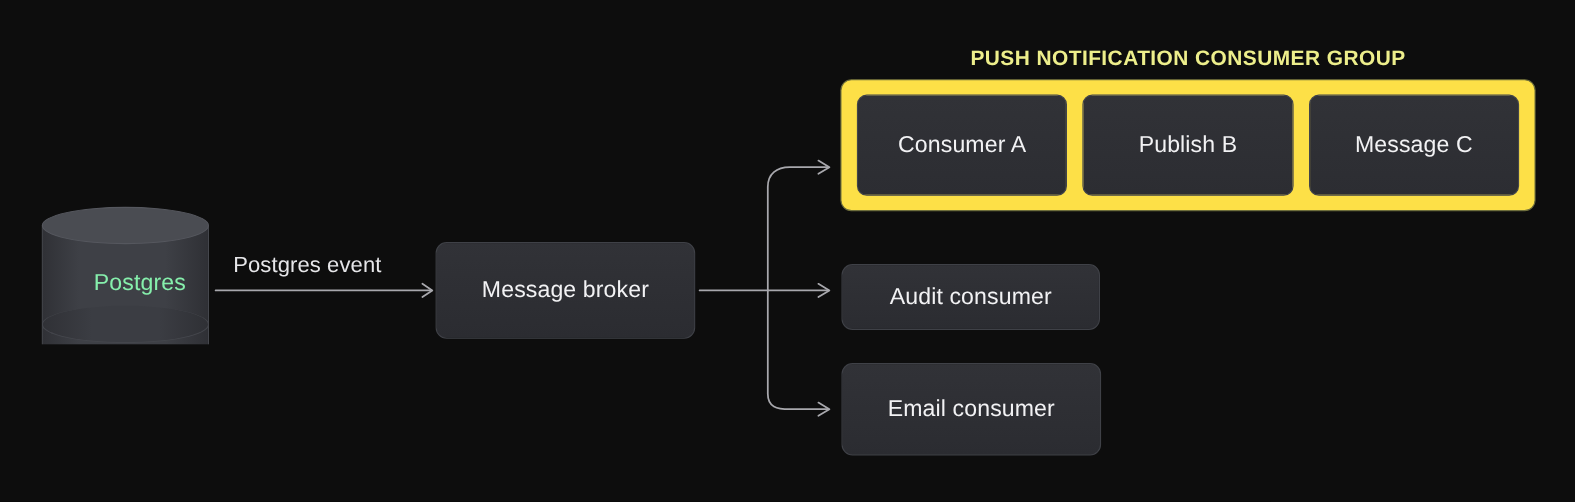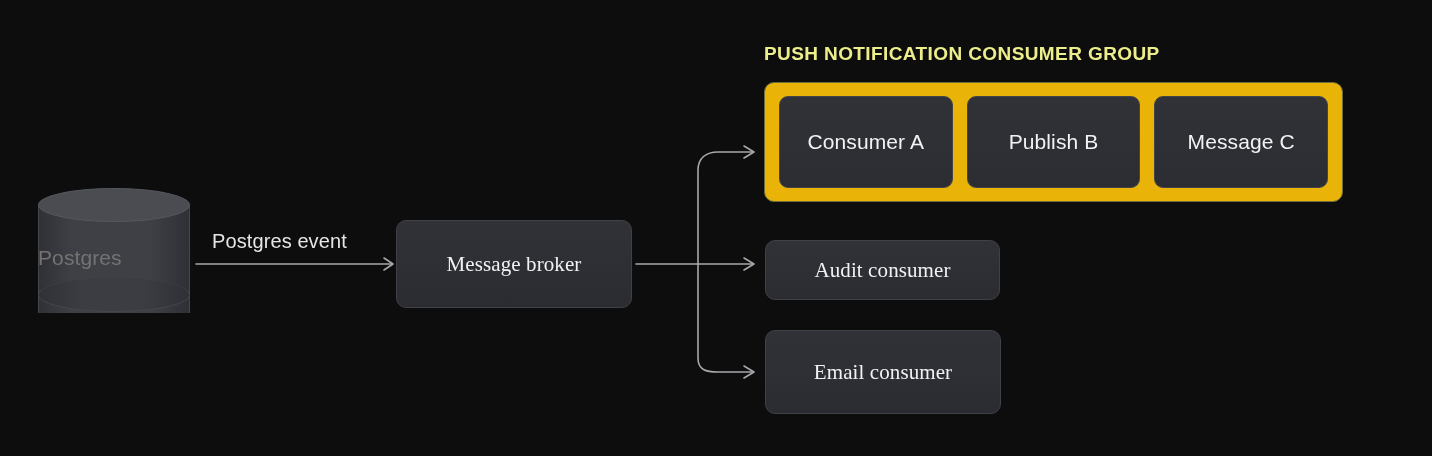--- a/index.html
+++ b/index.html
@@ -128,7 +128,7 @@
     left: 764px;
     top: 43px;
     width: 632px;
-    text-align: left;
+    text-align: center;
     color: #edee8b;
     font-size: 19px;
     font-weight: bold;

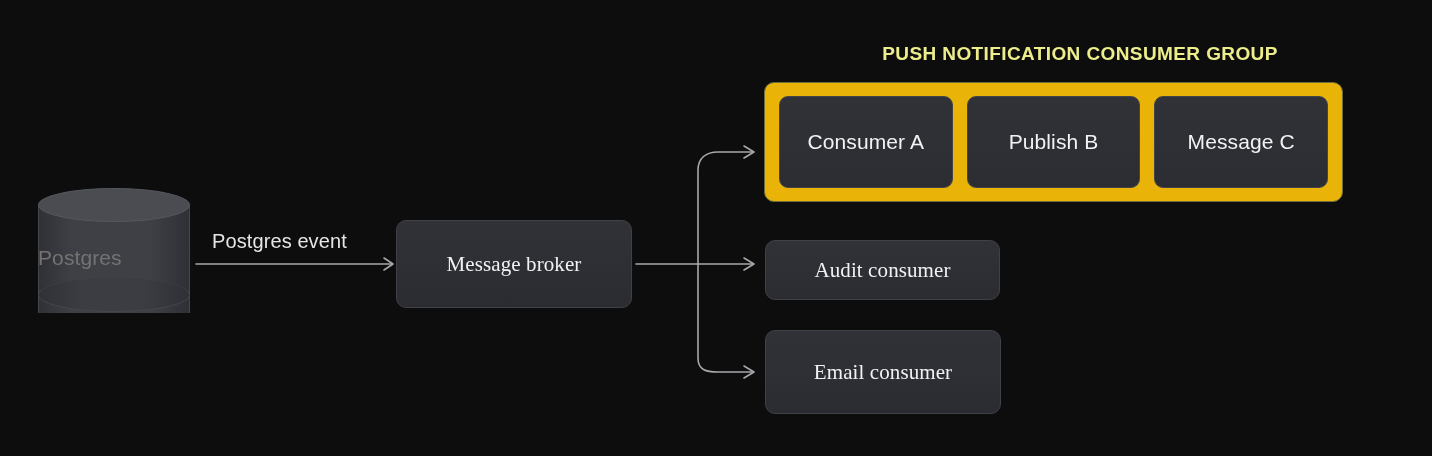--- a/index.html
+++ b/index.html
@@ -96,13 +96,13 @@
   #group {
     position: absolute;
     left: 764px;
-    top: 82px;
-    width: 579px;
+    top: 72px;
+    width: 632px;
     height: 120px;
     box-sizing: border-box;
     border: 1.5px solid #6e6e3c;
     border-radius: 10px;
-    background: #eab308;
+    background: #fde047;
     display: flex;
     align-items: center;
     padding: 0 14px;

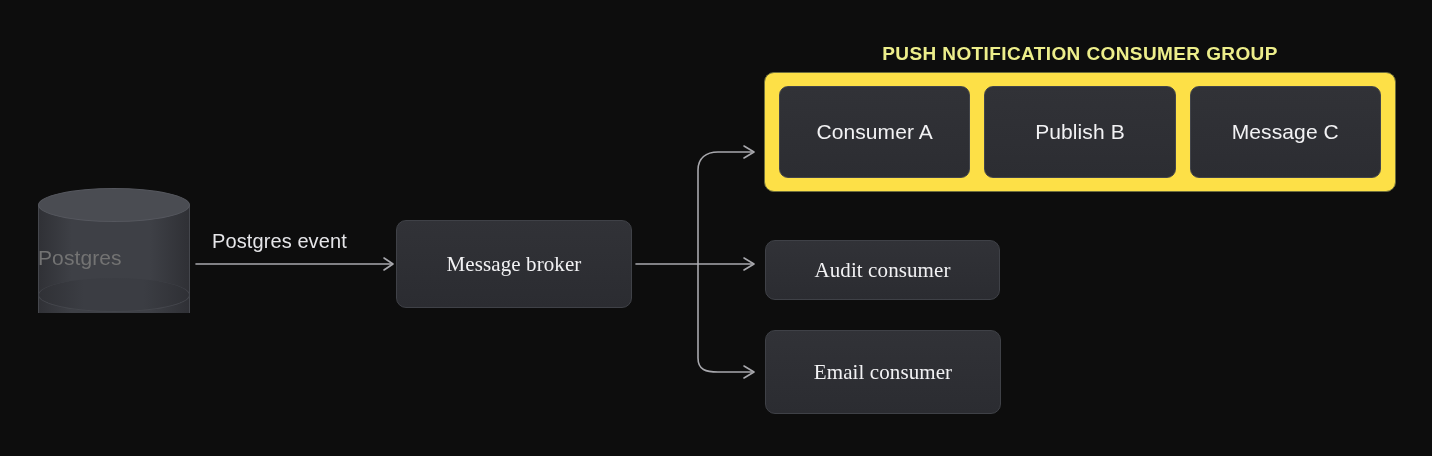--- a/index.html
+++ b/index.html
@@ -67,8 +67,8 @@
     left: 0;
     top: 58px;
     width: 131px;
-    text-align: left;
-    color: #737373;
+    text-align: right;
+    color: #86efac;
     font-size: 21px;
     letter-spacing: 0.1px;
   }

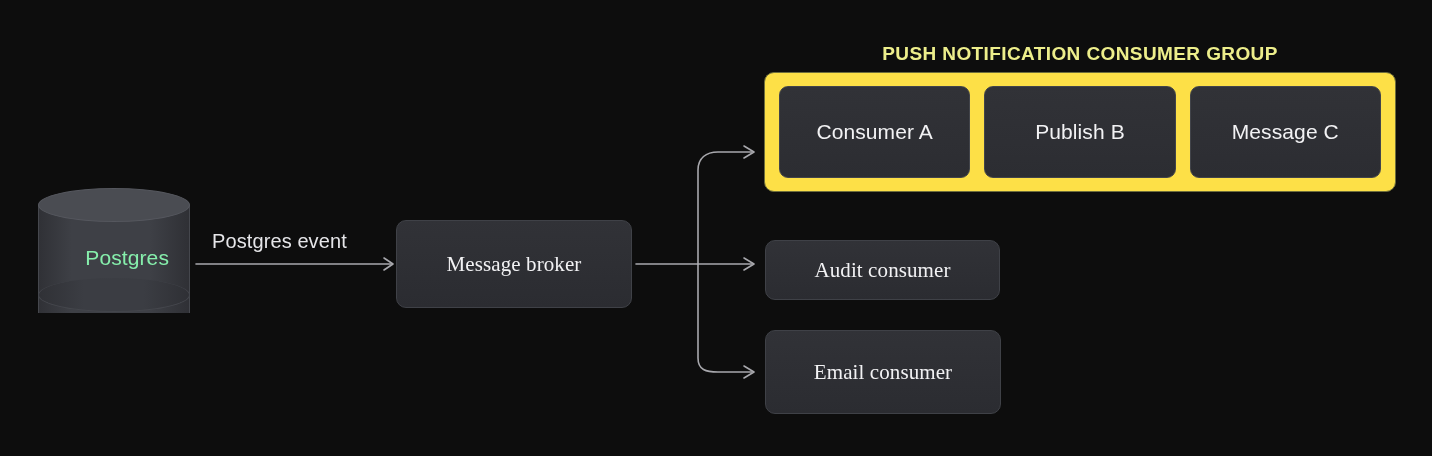--- a/index.html
+++ b/index.html
@@ -86,7 +86,6 @@
     align-items: center;
     justify-content: center;
     letter-spacing: 0.1px;
-    font-family: Liberation Serif, serif;
   }
   #broker { left: 396px; top: 220px; width: 236px; height: 88px; }
   #audit  { left: 765px; top: 240px; width: 235px; height: 60px; }

